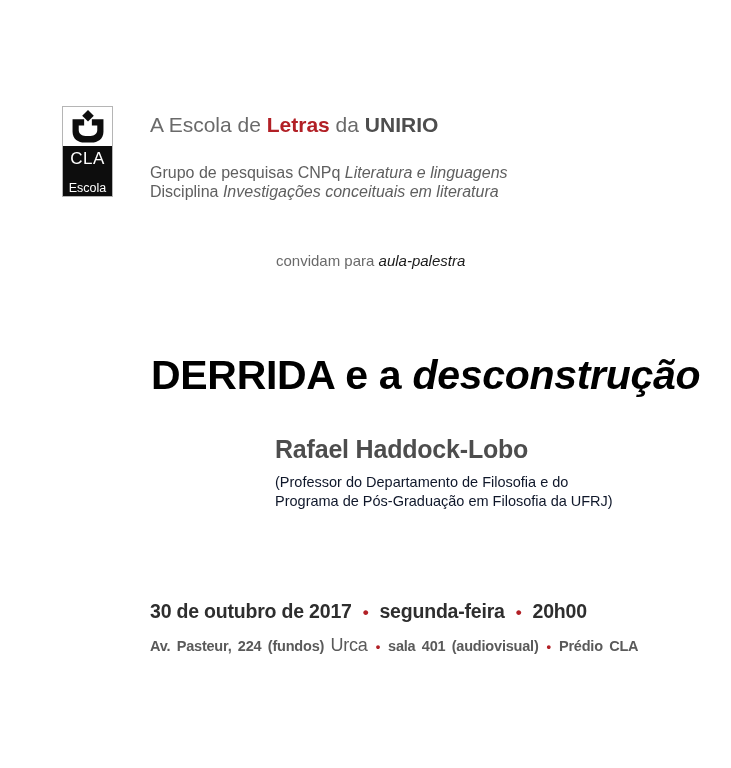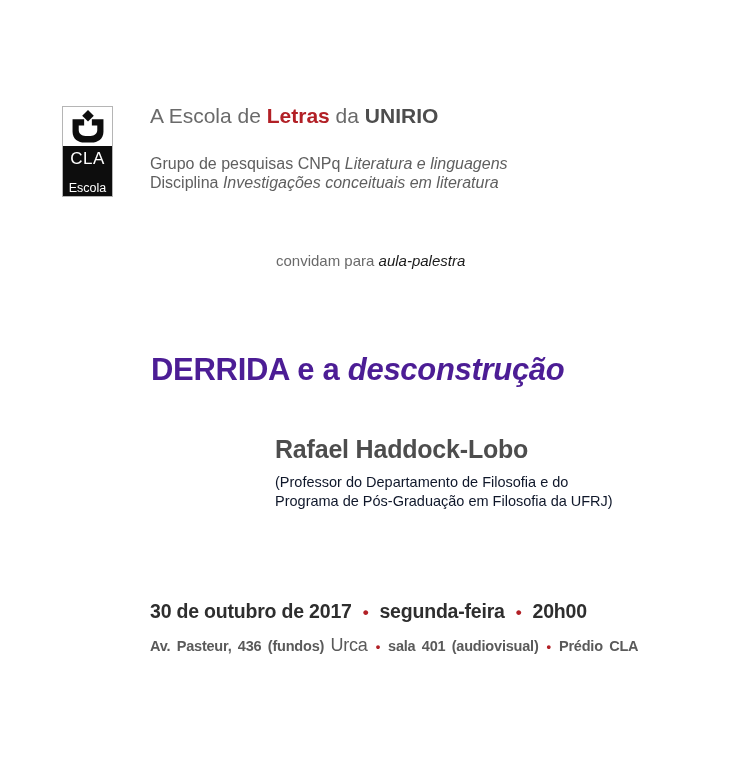--- a/index.html
+++ b/index.html
@@ -78,6 +78,7 @@
     line-height: 26px;
     color: #6a6a6a;
     white-space: nowrap;
+    margin-top: 9px;
   }
   .header-line1 .highlight {
     color: #b22026;

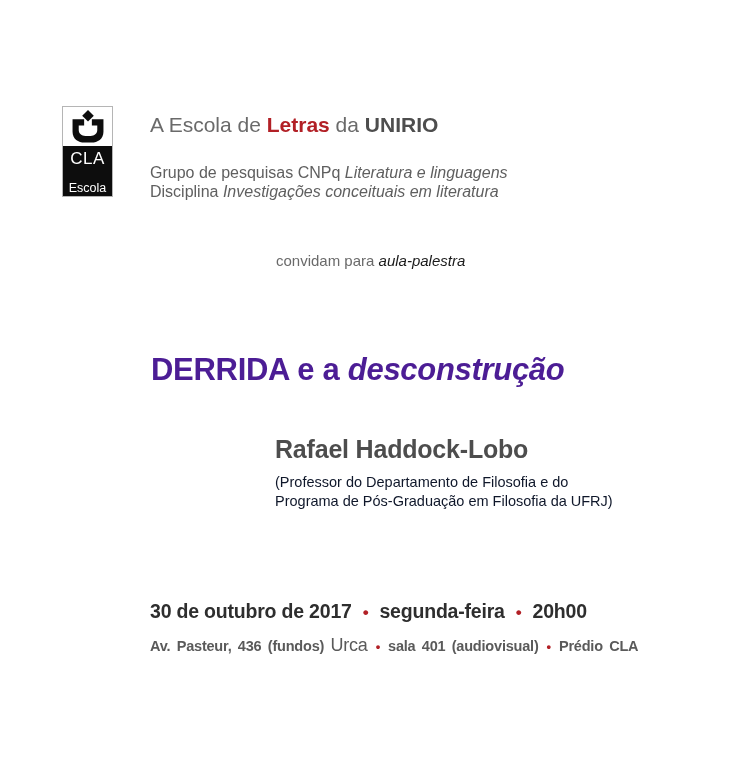--- a/index.html
+++ b/index.html
@@ -121,9 +121,9 @@
     position: absolute;
     left: 151px;
     top: 352px;
-    font-size: 31px;
-    font-weight: bold;
-    color: #4c1d95;
+    font-size: 41px;
+    font-weight: bold;
+    color: #000000;
     letter-spacing: -0.3px;
     white-space: nowrap;
   }

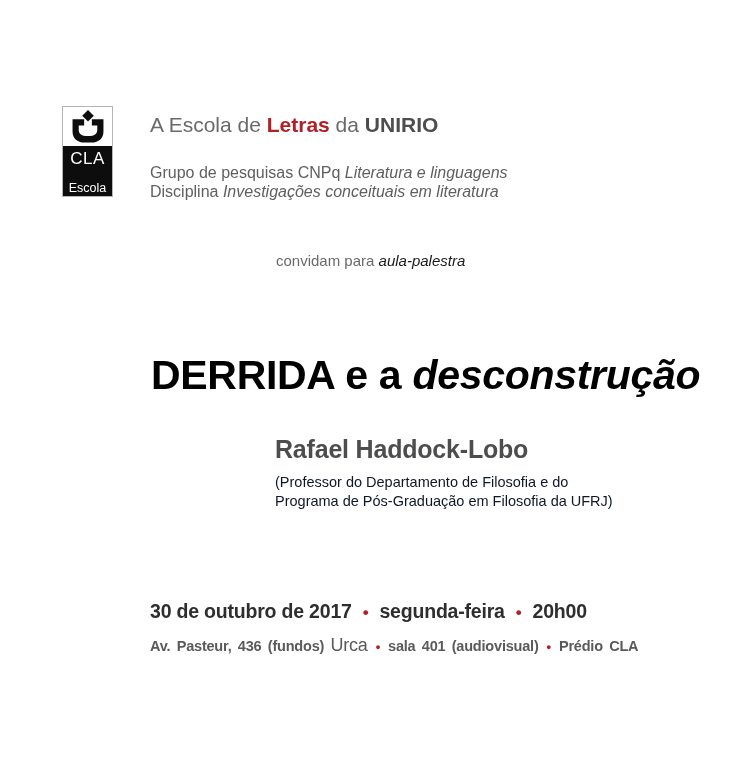--- a/index.html
+++ b/index.html
@@ -243,7 +243,7 @@
       <span>30 de outubro de 2017</span><span class="bullet">•</span><span>segunda-feira</span><span class="bullet">•</span><span>20h00</span>
     </div>
     <div class="event-address">
-      <span>Av. Pasteur, 436 (fundos) </span><span class="place">Urca</span><span class="bullet">•</span><span>sala 401 (audiovisual)</span><span class="bullet">•</span><span>Prédio CLA</span>
+      <span>Av. Pasteur, 224 (fundos) </span><span class="place">Urca</span><span class="bullet">•</span><span>sala 401 (audiovisual)</span><span class="bullet">•</span><span>Prédio CLA</span>
     </div>
   </div>
 

